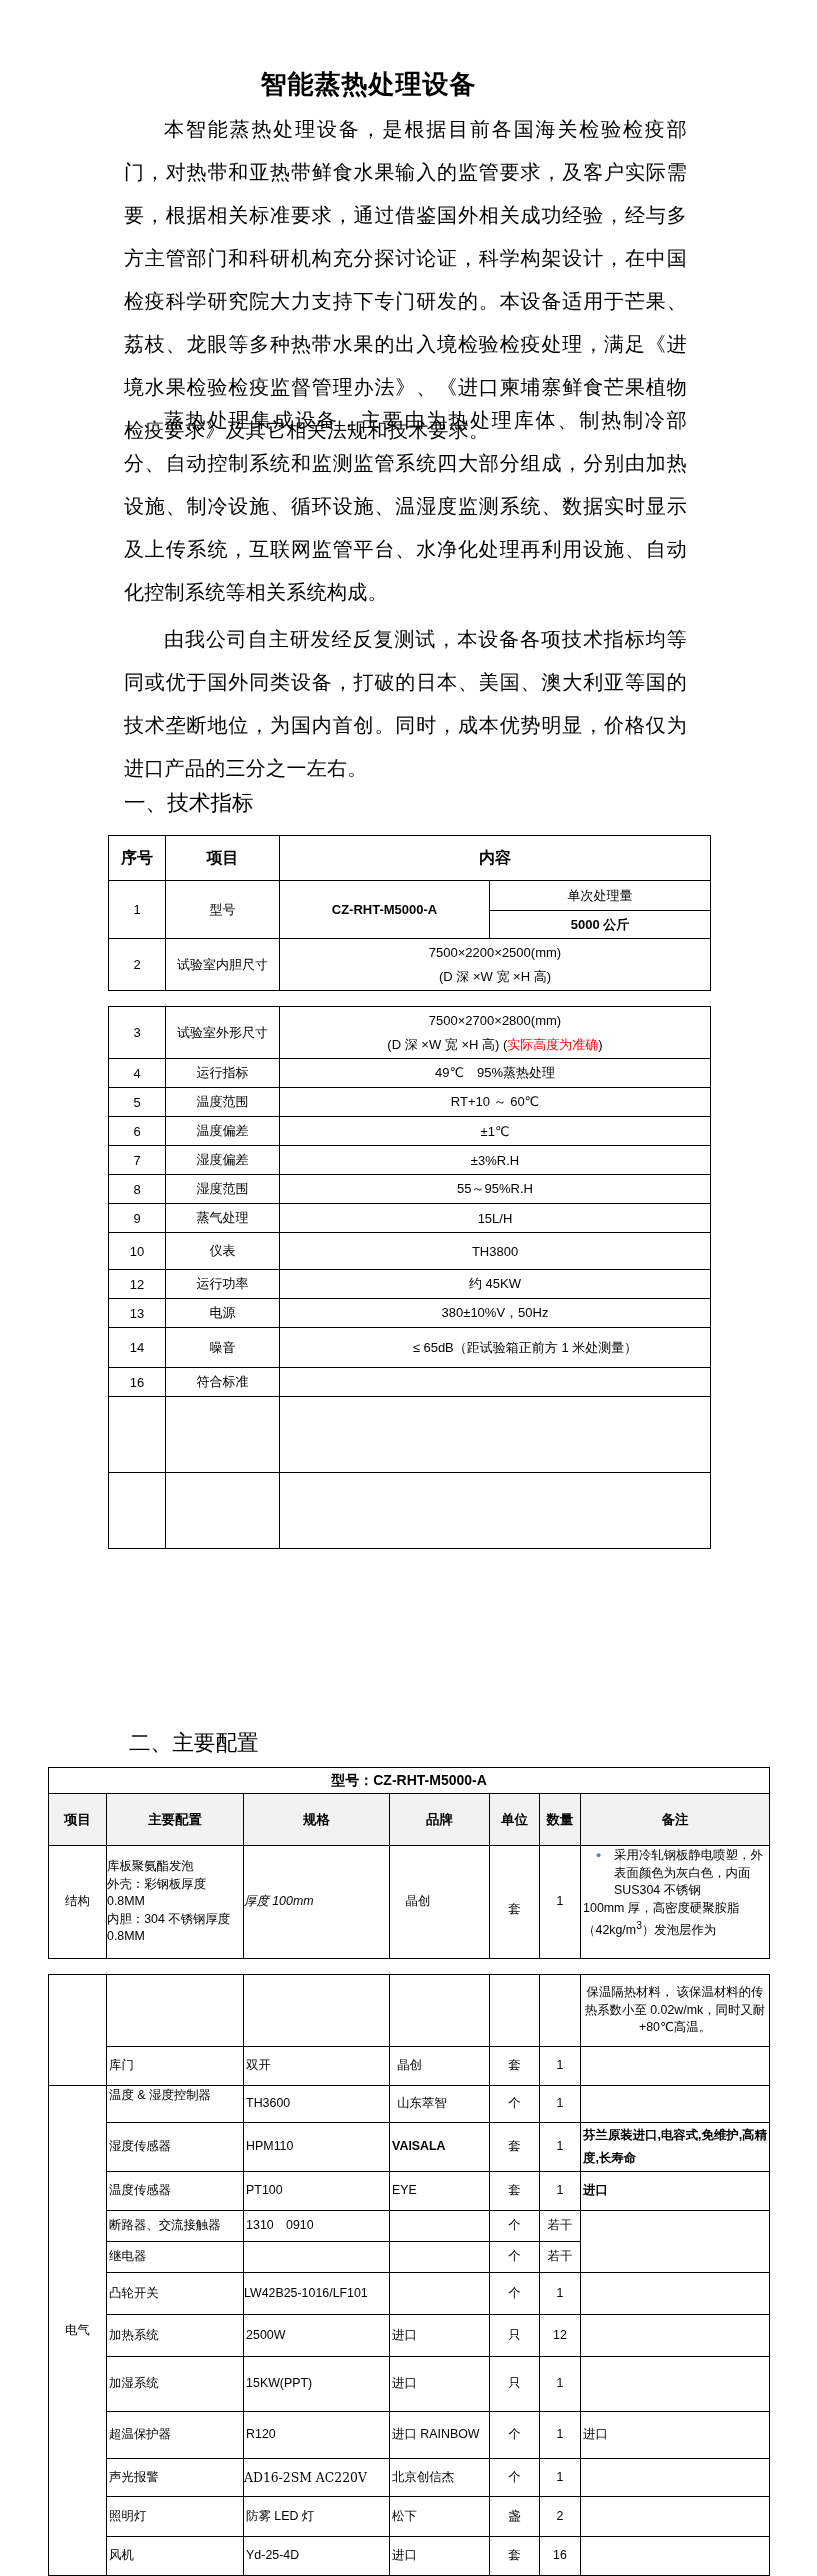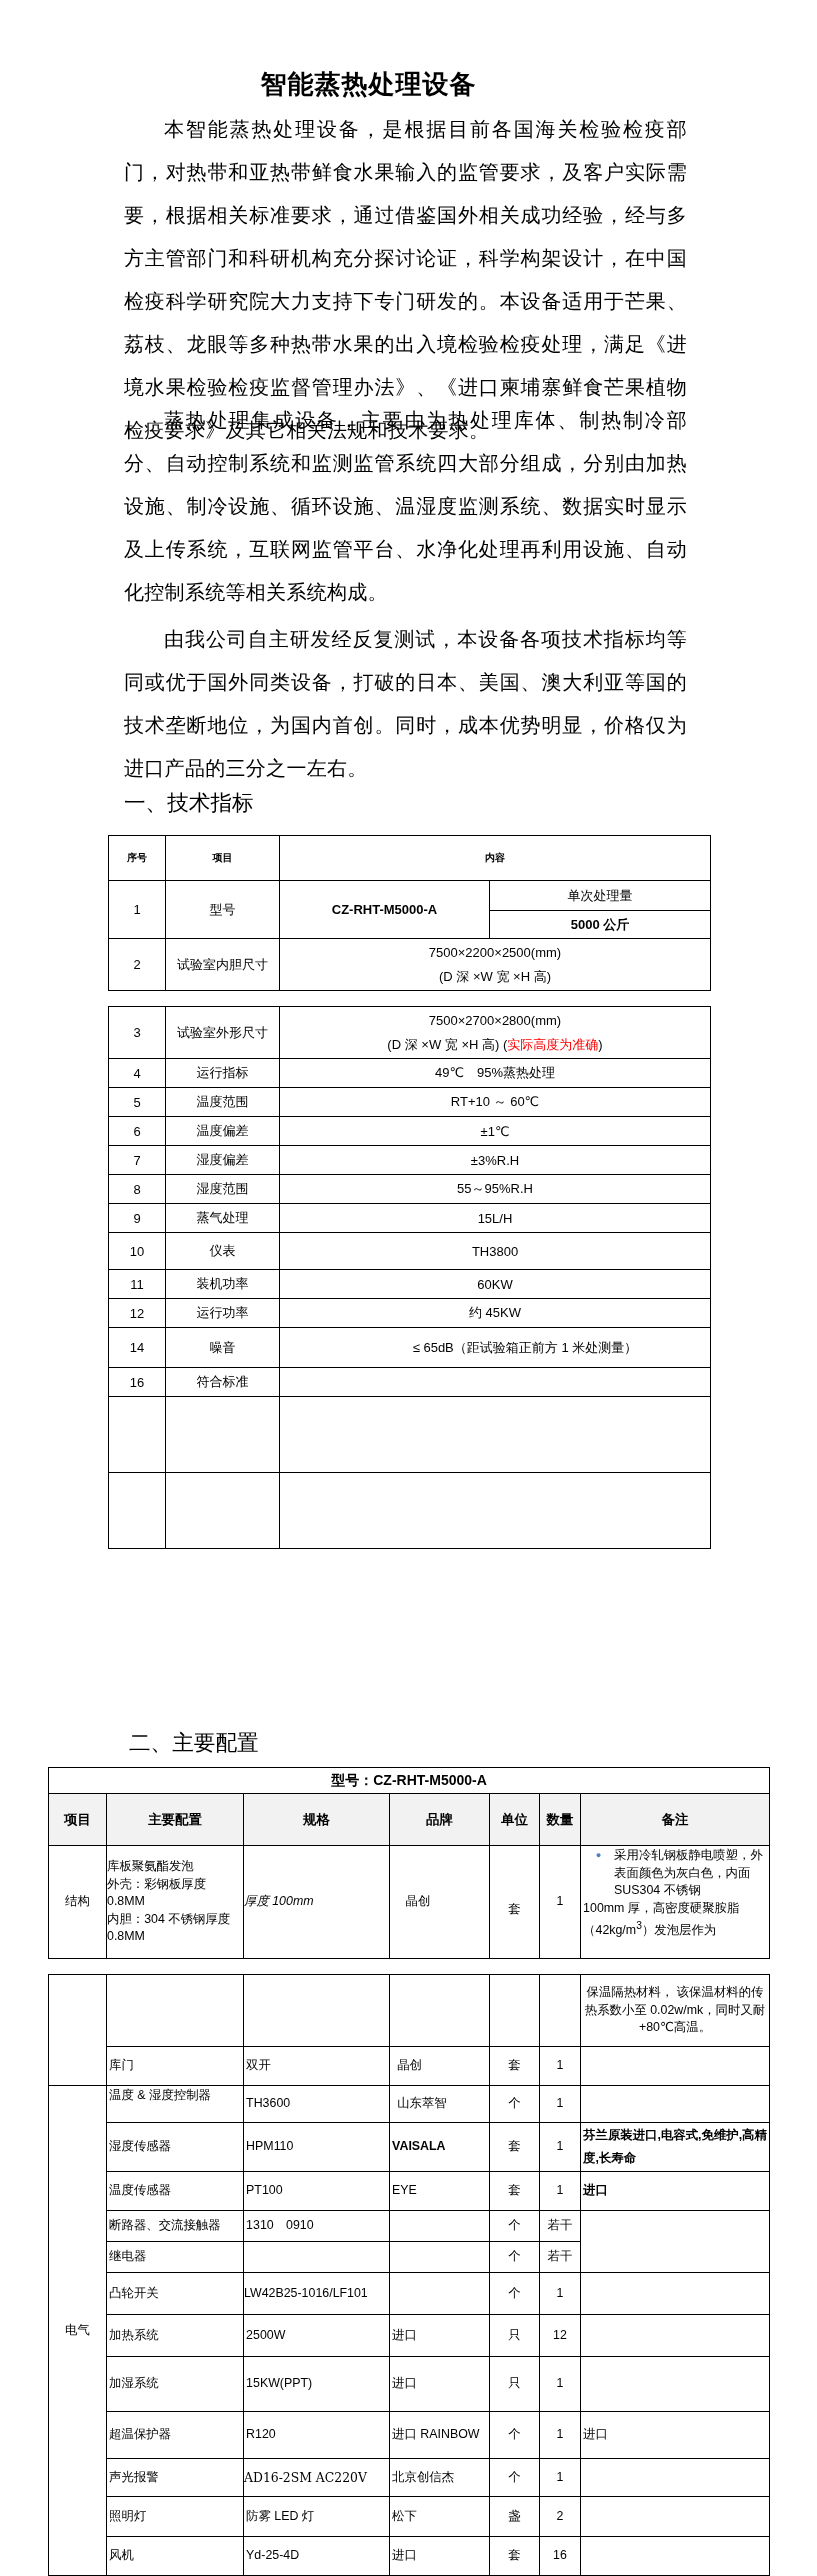--- a/index.html
+++ b/index.html
@@ -14,7 +14,7 @@
   table { border-collapse: collapse; position: absolute; table-layout: fixed; }
   td, th { border: 1px solid #000; padding: 0 2.1px; font-size: 13px; vertical-align: middle; }
   .t1 td, .t1 th { text-align: center; }
-  .t1 th { font-weight: bold; font-size: 10px; }
+  .t1 th { font-weight: bold; font-size: 16px; }
   .bold { font-weight: bold; }
   .red { color: #ff0000; }
   .t2 th { background: #f2f2f2; font-weight: bold; font-size: 13.4px; text-align: center; }

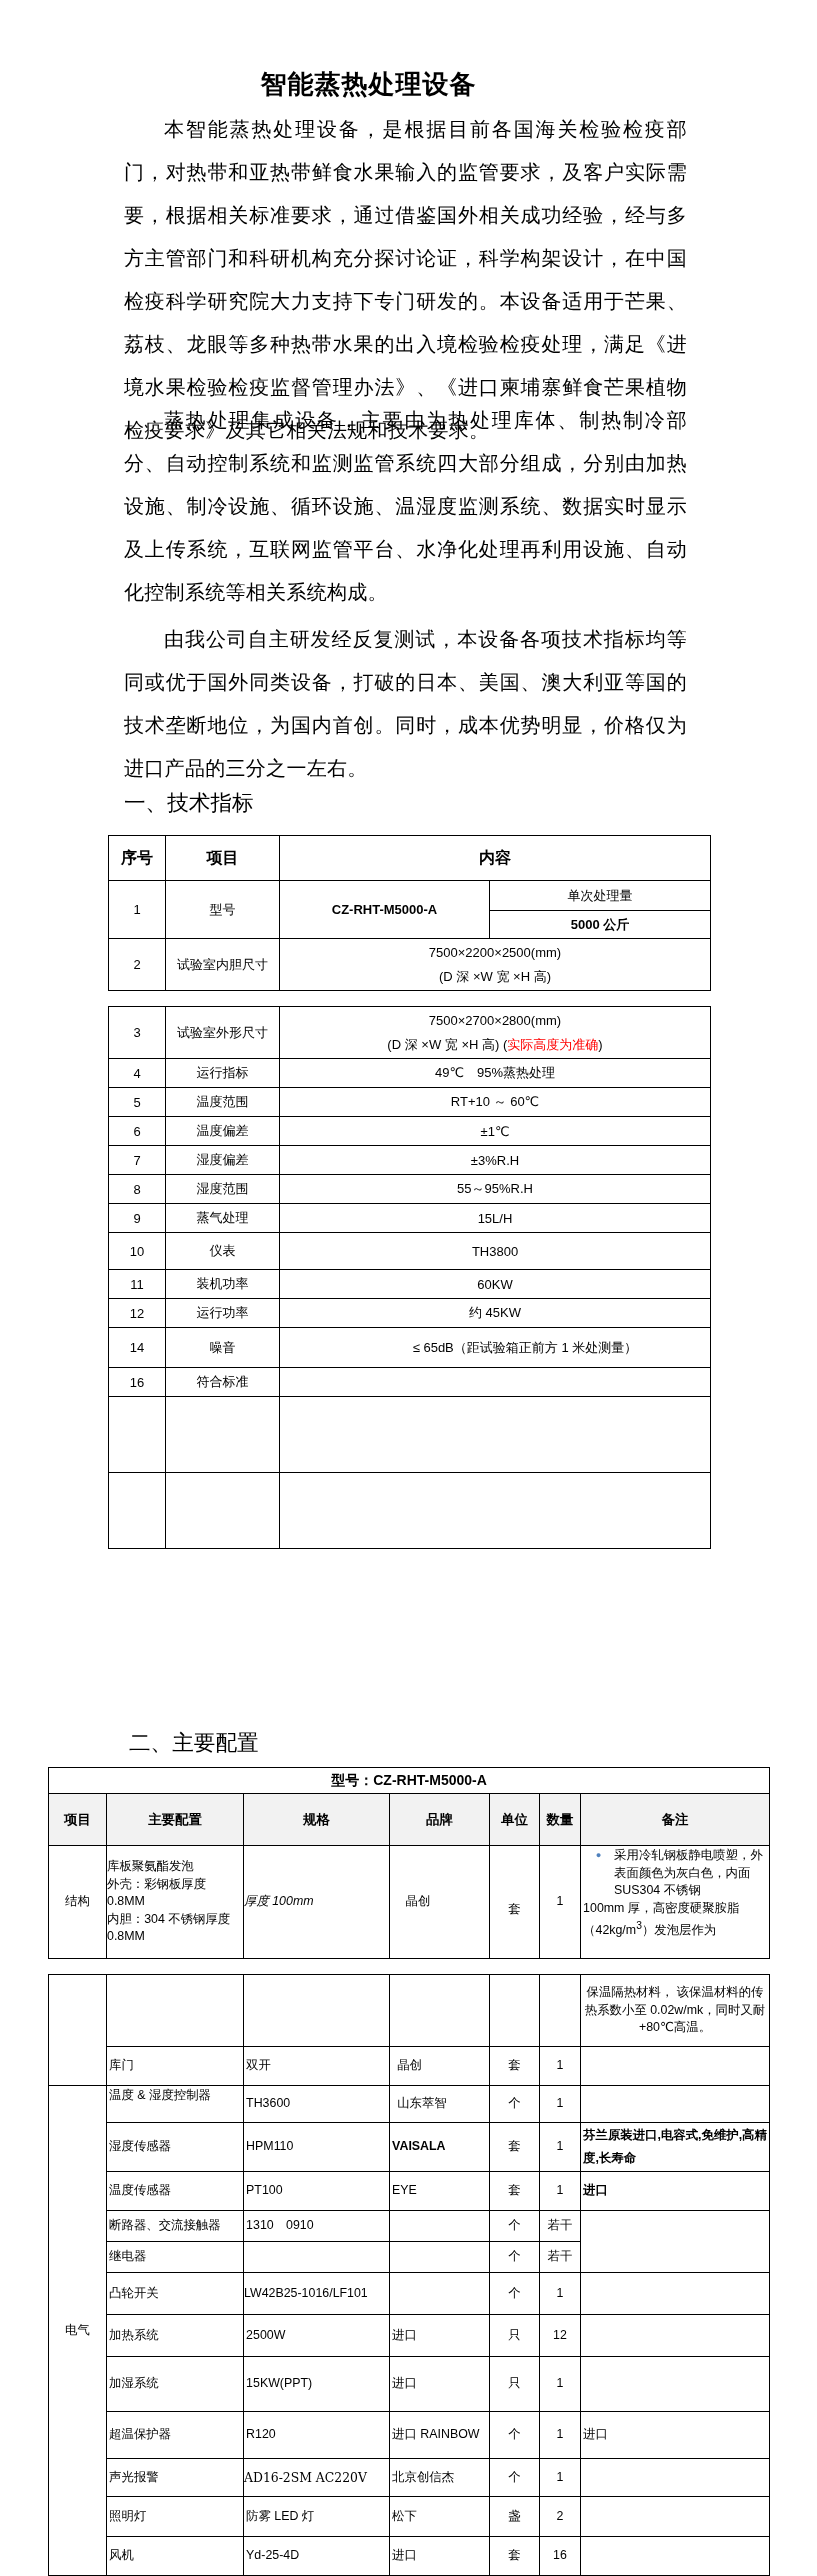--- a/index.html
+++ b/index.html
@@ -121,11 +121,6 @@
         <td>TH3800</td>
       </tr>
   <tr style="height:29px;">
-        <td>11</td>
-        <td>装机功率</td>
-        <td>60KW</td>
-      </tr>
-  <tr style="height:29px;">
         <td>12</td>
         <td>运行功率</td>
         <td>约 45KW</td>

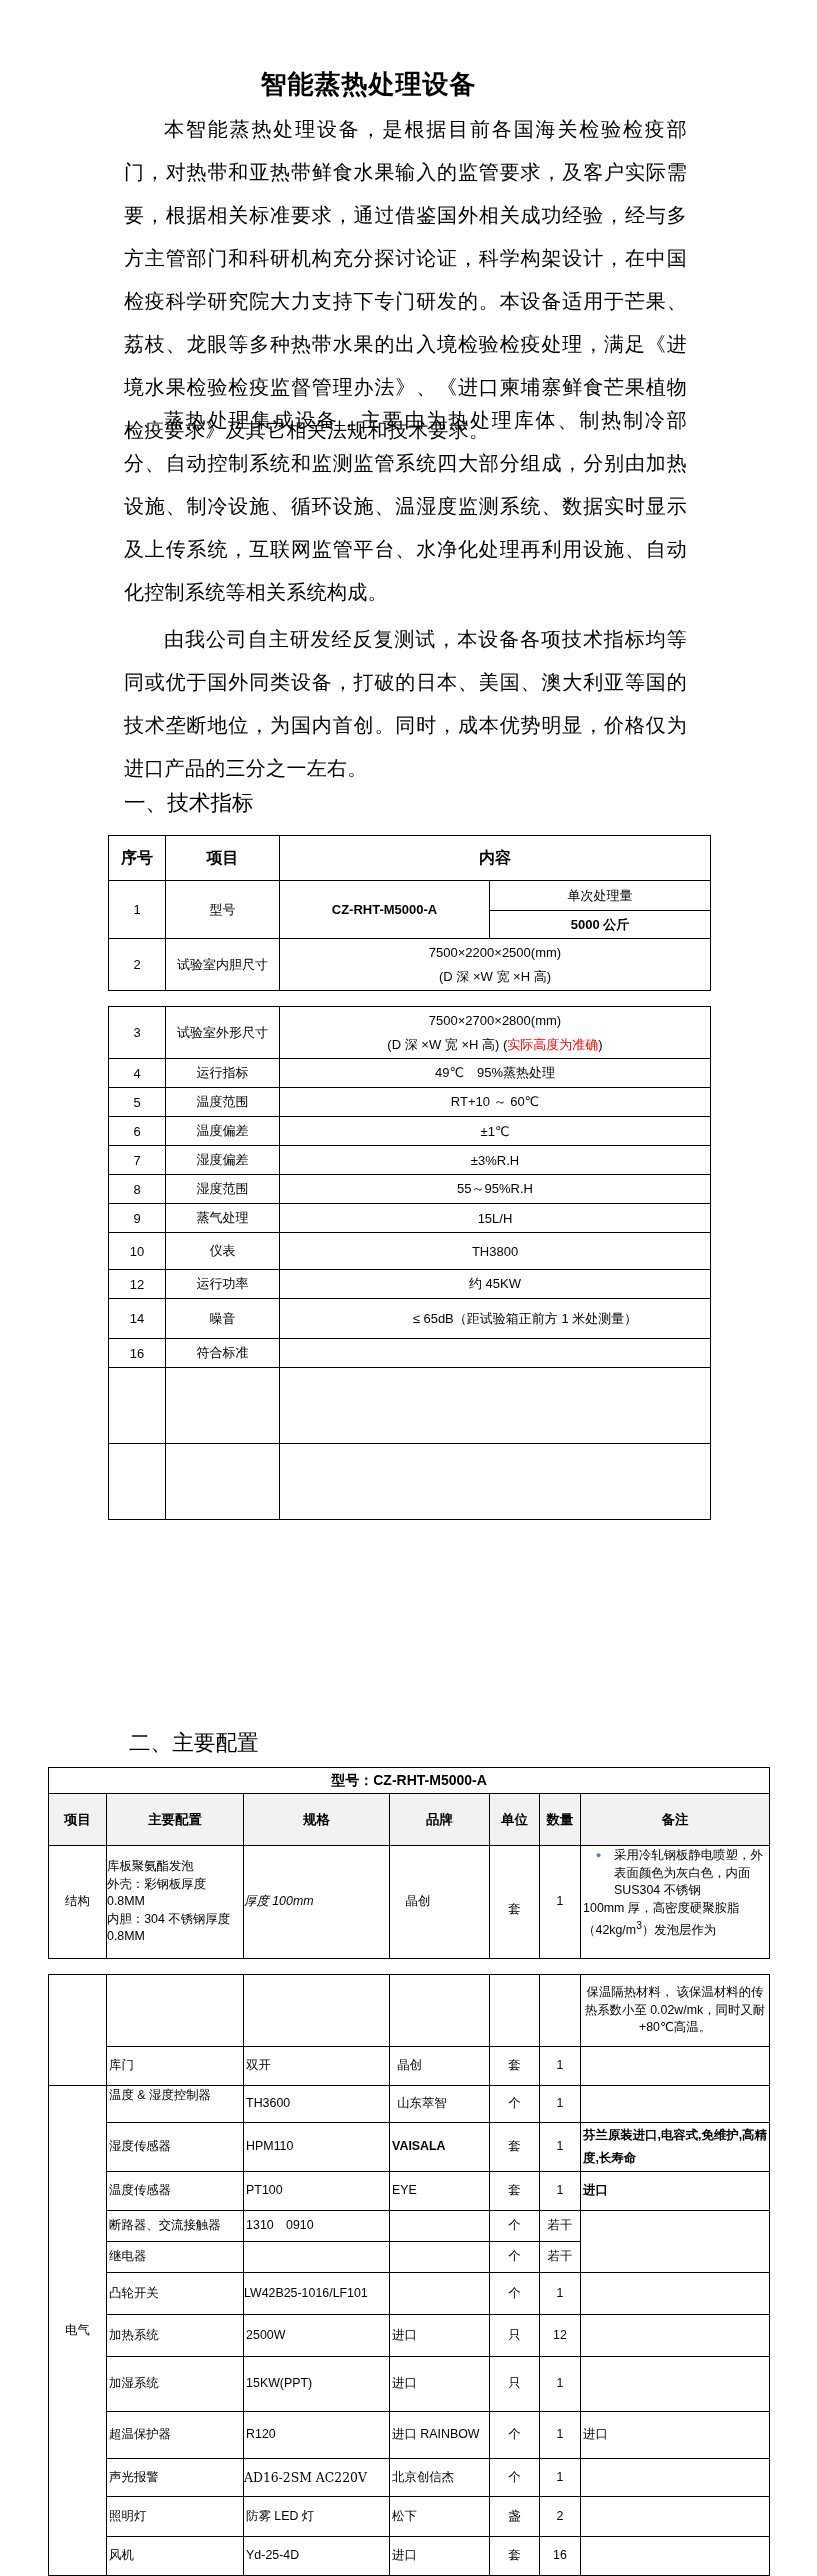--- a/index.html
+++ b/index.html
@@ -125,6 +125,11 @@
         <td>运行功率</td>
         <td>约 45KW</td>
       </tr>
+  <tr style="height:29px;">
+        <td>13</td>
+        <td>电源</td>
+        <td>380±10%V，50Hz</td>
+      </tr>
   <tr style="height:40px;">
         <td>14</td>
         <td>噪音</td>

